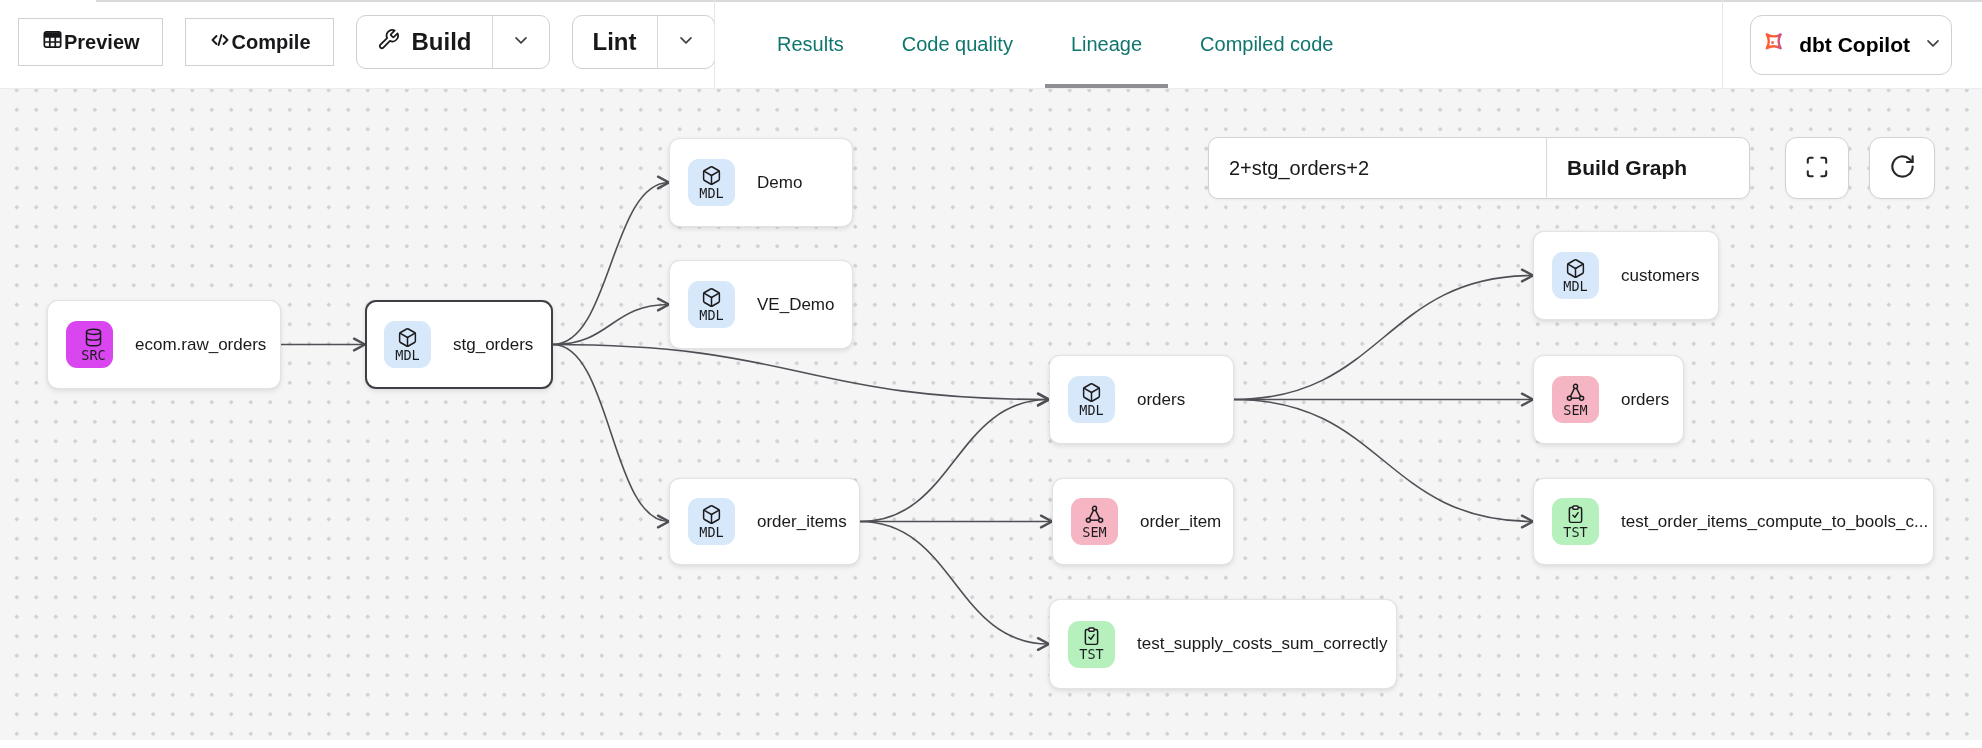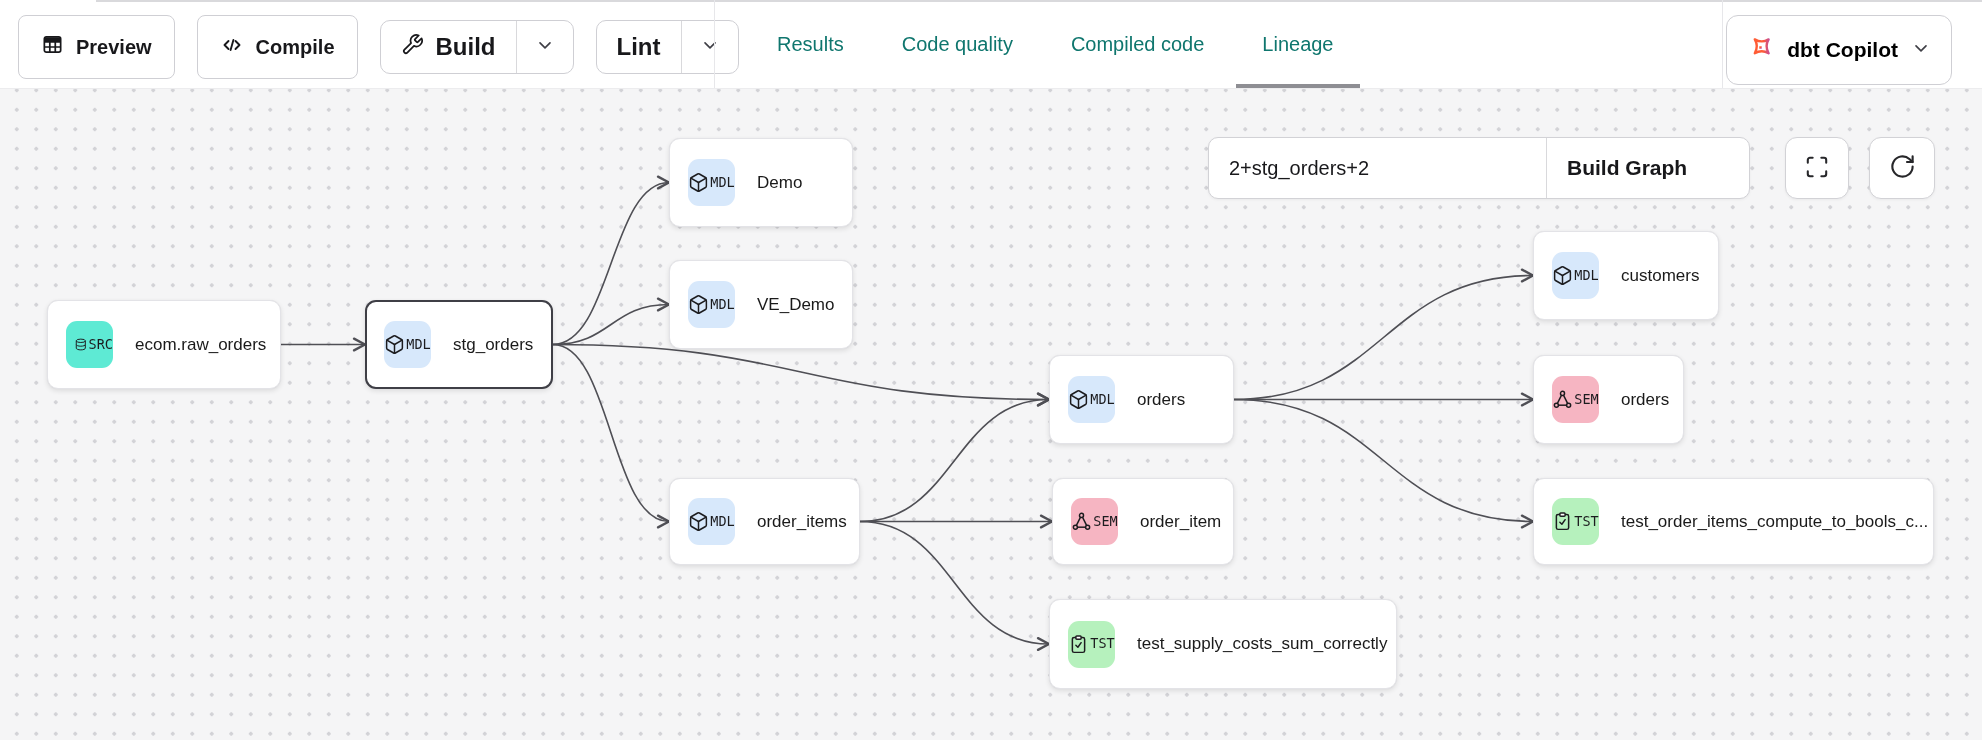--- a/index.html
+++ b/index.html
@@ -11,8 +11,8 @@
             border-bottom:1px solid #ececee; }
   .header-topline { position:absolute; left:96px; top:0; right:0; height:2px; background:#d9d9dc; }
   .toolbar { position:absolute; left:18px; top:15px; display:flex; gap:22px; align-items:center; }
-  .btn { display:flex; align-items:center; gap:12px; height:64px; padding:0 22px;
-         background:#fff; border:1px solid #cfcfd4; border-radius:8px;
+  .btn { display:flex; align-items:center; height:48px; padding:0 22px;
+         background:#fff; border:1px solid #cfcfd4; border-radius:0;
          font-size:20px; font-weight:600; color:#18181b; cursor:pointer; }
   .btn svg { flex:0 0 auto; }
   .btn-group { display:flex; align-items:stretch; height:54px; border:1px solid #cfcfd4;

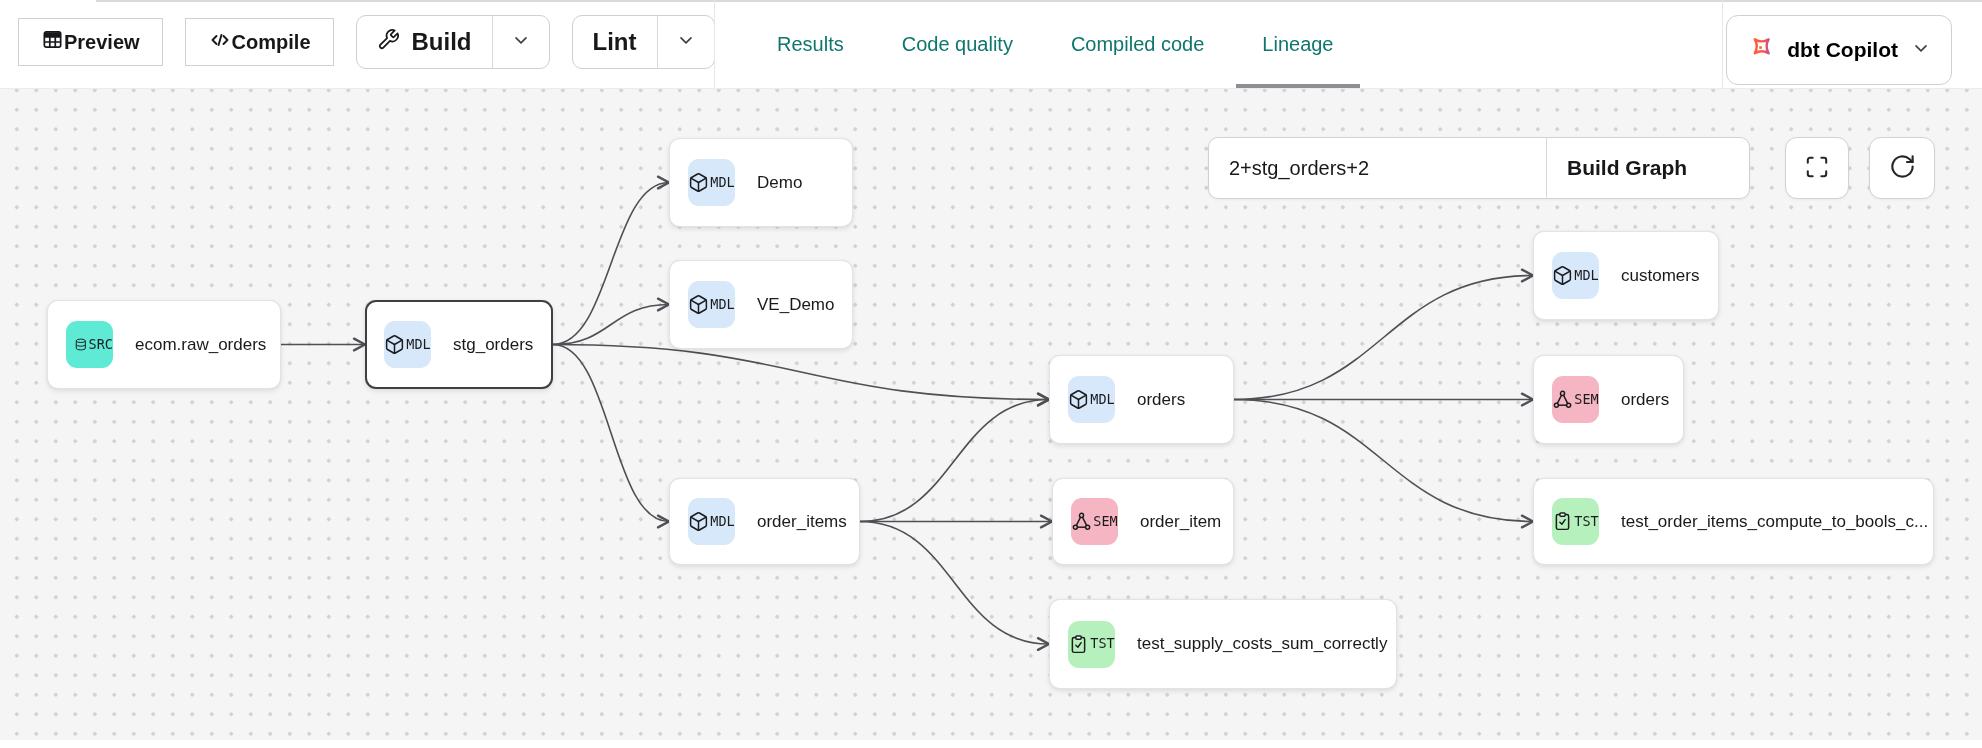--- a/index.html
+++ b/index.html
@@ -131,11 +131,11 @@
     <div class="tab">
         <span>Code quality</span>
       </div>
+    <div class="tab active">
+        <span>Lineage</span>
+      </div>
     <div class="tab">
         <span>Compiled code</span>
-      </div>
-    <div class="tab active">
-        <span>Lineage</span>
       </div>
   </div>
 

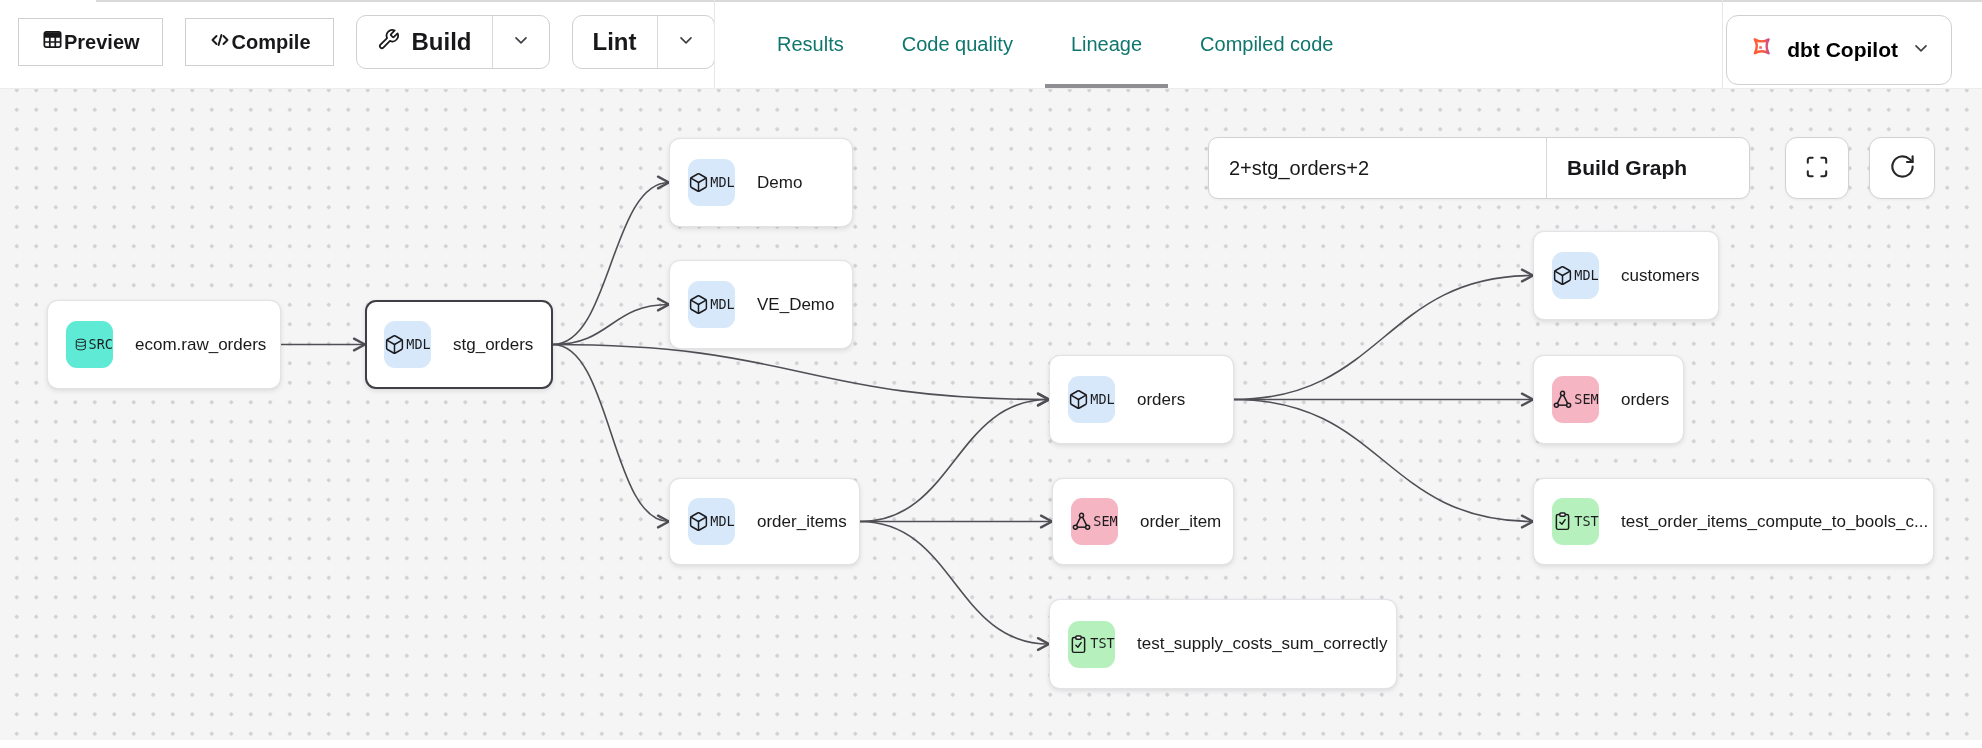--- a/index.html
+++ b/index.html
@@ -27,8 +27,8 @@
   .tab.active::after { content:""; position:absolute; left:-26px; right:-26px; bottom:0;
                        height:4px; background:#8e8e93; }
   .copilot-divider { position:absolute; left:1722px; top:0; width:1px; height:88px; background:#e7e7ea; }
-  .copilot-btn { position:absolute; right:30px; top:15px; height:70px; display:flex;
-                 align-items:center; gap:13px; padding:0 20px; background:#fff;
+  .copilot-btn { position:absolute; right:30px; top:15px; height:60px; display:flex;
+                 align-items:center; gap:13px; padding:0 8px; background:#fff;
                  border:1px solid #cfcfd4; border-radius:12px; font-size:21px; font-weight:600; cursor:pointer; }
 
   

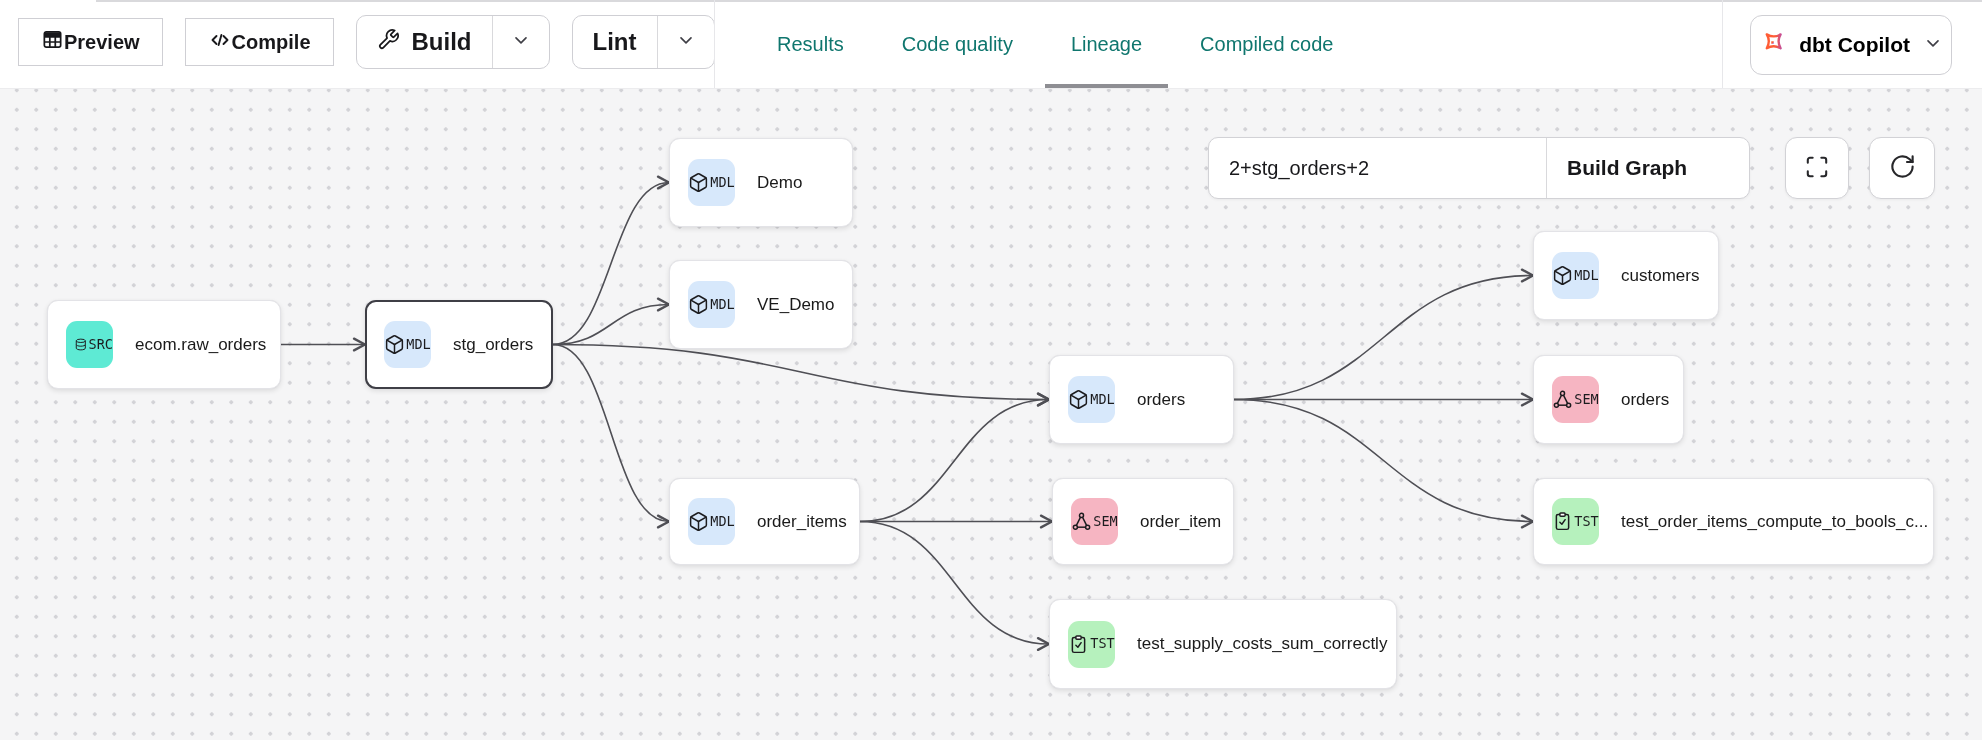--- a/index.html
+++ b/index.html
@@ -41,7 +41,7 @@
           box-shadow:0 2px 5px rgba(0,0,0,.10), 0 0 1px rgba(0,0,0,.06);
           display:flex; align-items:center; padding-left:18px; gap:22px; cursor:pointer; }
   .node.selected { border:2px solid #3f3f46; padding-left:17px; }
-  .badge { width:47px; height:47px; border-radius:11px; display:flex; flex-direction:row;
+  .badge { width:47px; height:47px; border-radius:11px; display:flex; flex-direction:column;
            align-items:center; justify-content:center; gap:1px; flex:0 0 auto; }
   .badge svg { display:block; }
   .badge .code { font-family:"DejaVu Sans Mono", monospace; font-size:13.5px; color:#1c1c1f; line-height:1; }

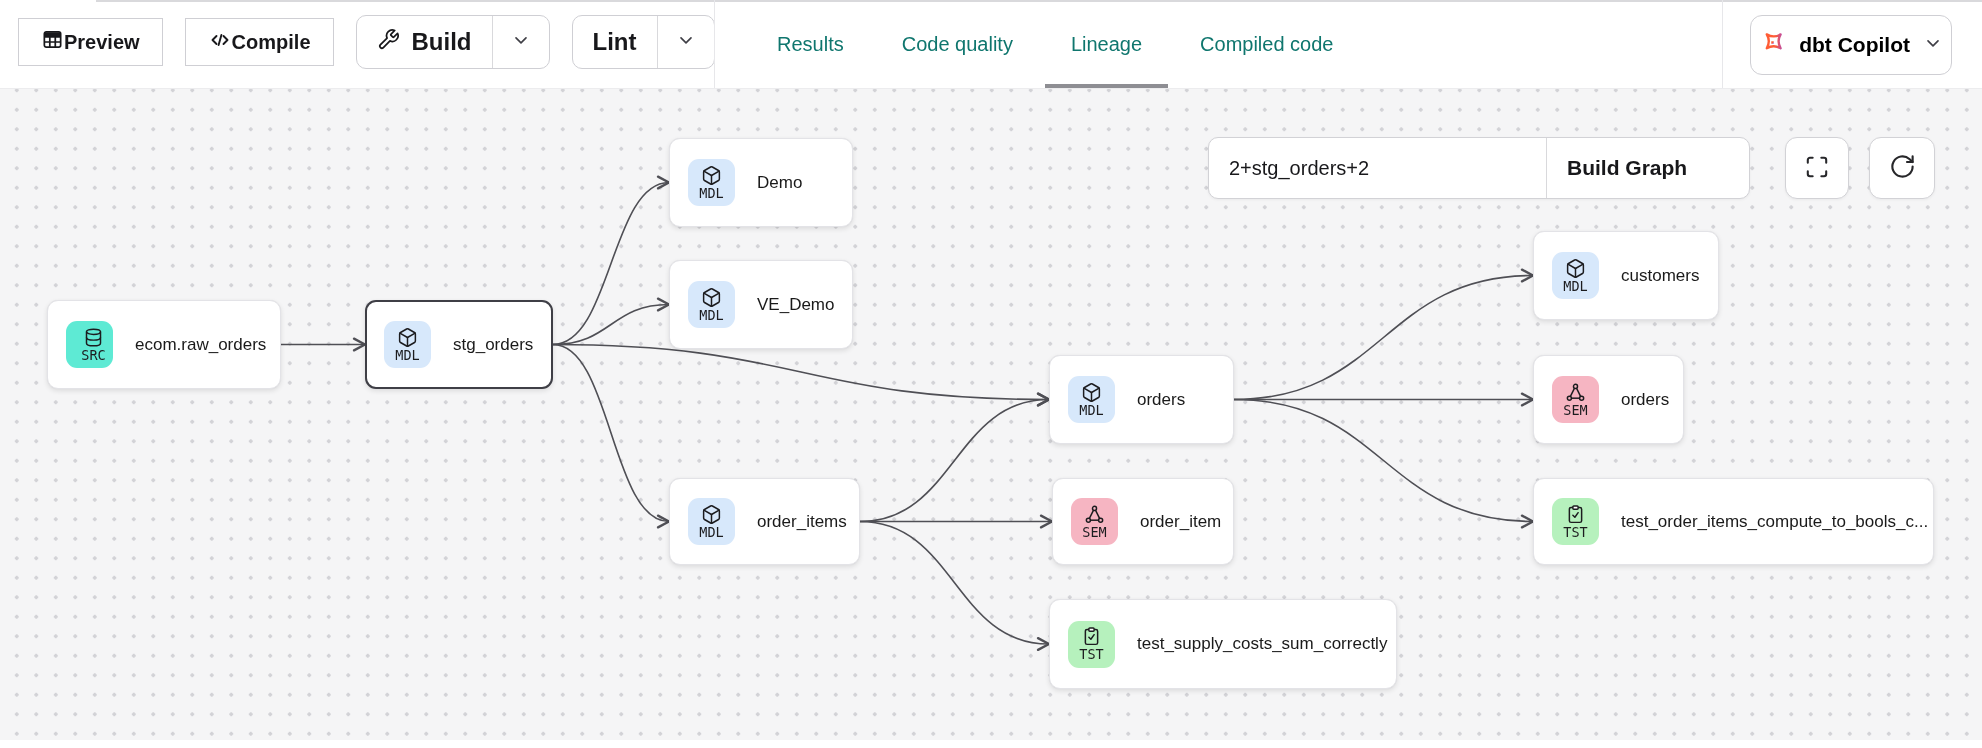--- a/index.html
+++ b/index.html
@@ -188,7 +188,7 @@
 
   <div id="node-layer">
       <div class="node" style="left: 47px; top: 211px; width: 234px; height: 89px;">
-        <div class="badge" style="background: #5eead4; padding-left: 8px;">
+        <div class="badge" style="background: #d946ef; padding-left: 8px;">
           <svg width="21" height="21" viewBox="0 0 24 24" fill="none" stroke="#1c1c1f" stroke-width="1.7">
             <ellipse cx="12" cy="5.5" rx="8" ry="3"></ellipse>
             <path d="M4 5.5V12c0 1.66 3.58 3 8 3s8-1.34 8-3V5.5"></path>

